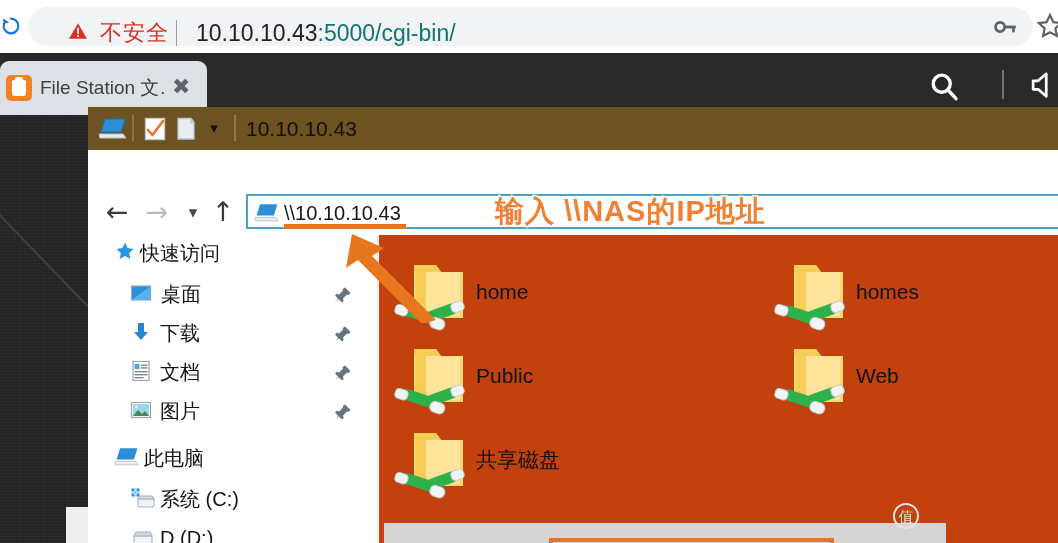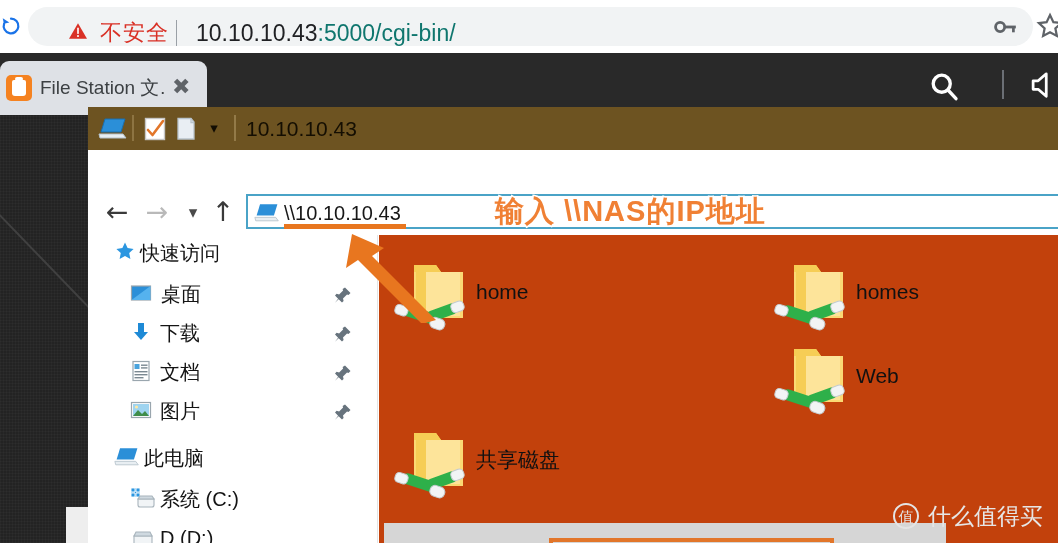--- a/index.html
+++ b/index.html
@@ -436,6 +436,22 @@
         <div class="fc-label">homes</div>
       </div>
 
+      <div class="folder-cell" style="left:5px;top:104px;width:330px;">
+        <svg width="86" height="80" viewBox="0 0 86 80" style="position:absolute;left:4px;top:2px;">
+          <path d="M26 8h22l5 7h22v46H26z" fill="#fbd974"></path>
+          <path d="M26 8h22l5 7H26z" fill="#f6cd55"></path>
+          <rect x="28" y="15" width="44" height="44" fill="#fde49a"></rect>
+          <rect x="28" y="15" width="10" height="44" fill="#f6cd55"></rect>
+          <g>
+            <rect x="14" y="52" width="34" height="11" rx="5" fill="#2eb04a" transform="rotate(18 31 57)"></rect>
+            <rect x="38" y="50" width="32" height="11" rx="5" fill="#2eb04a" transform="rotate(-20 54 55)"></rect>
+            <rect x="7" y="48" width="13" height="10" rx="4" fill="#f2f4f5" stroke="#c4cbcf" stroke-width="1" transform="rotate(18 13 53)"></rect>
+            <rect x="63" y="45" width="13" height="10" rx="4" fill="#f2f4f5" stroke="#c4cbcf" stroke-width="1" transform="rotate(-20 69 50)"></rect>
+            <rect x="42" y="61" width="15" height="11" rx="5" fill="#f2f4f5" stroke="#c4cbcf" stroke-width="1" transform="rotate(18 49 66)"></rect>
+          </g>
+        </svg>
+        <div class="fc-label">Public</div>
+      </div>
 
       <div class="folder-cell" style="left:385px;top:104px;width:290px;">
         <svg width="86" height="80" viewBox="0 0 86 80" style="position:absolute;left:4px;top:2px;">

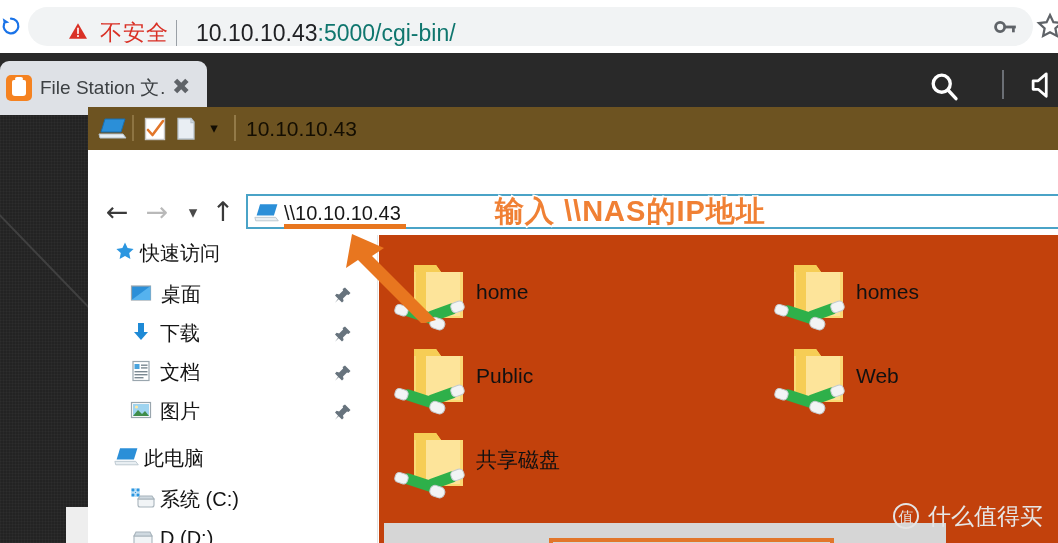--- a/index.html
+++ b/index.html
@@ -498,7 +498,6 @@
   <div class="anno-text">输入 \\NAS的IP地址</div>
 
   <div class="wm-badge">值</div>
-  <div class="wm-text">什么值得买</div>
 
 </div>
 

